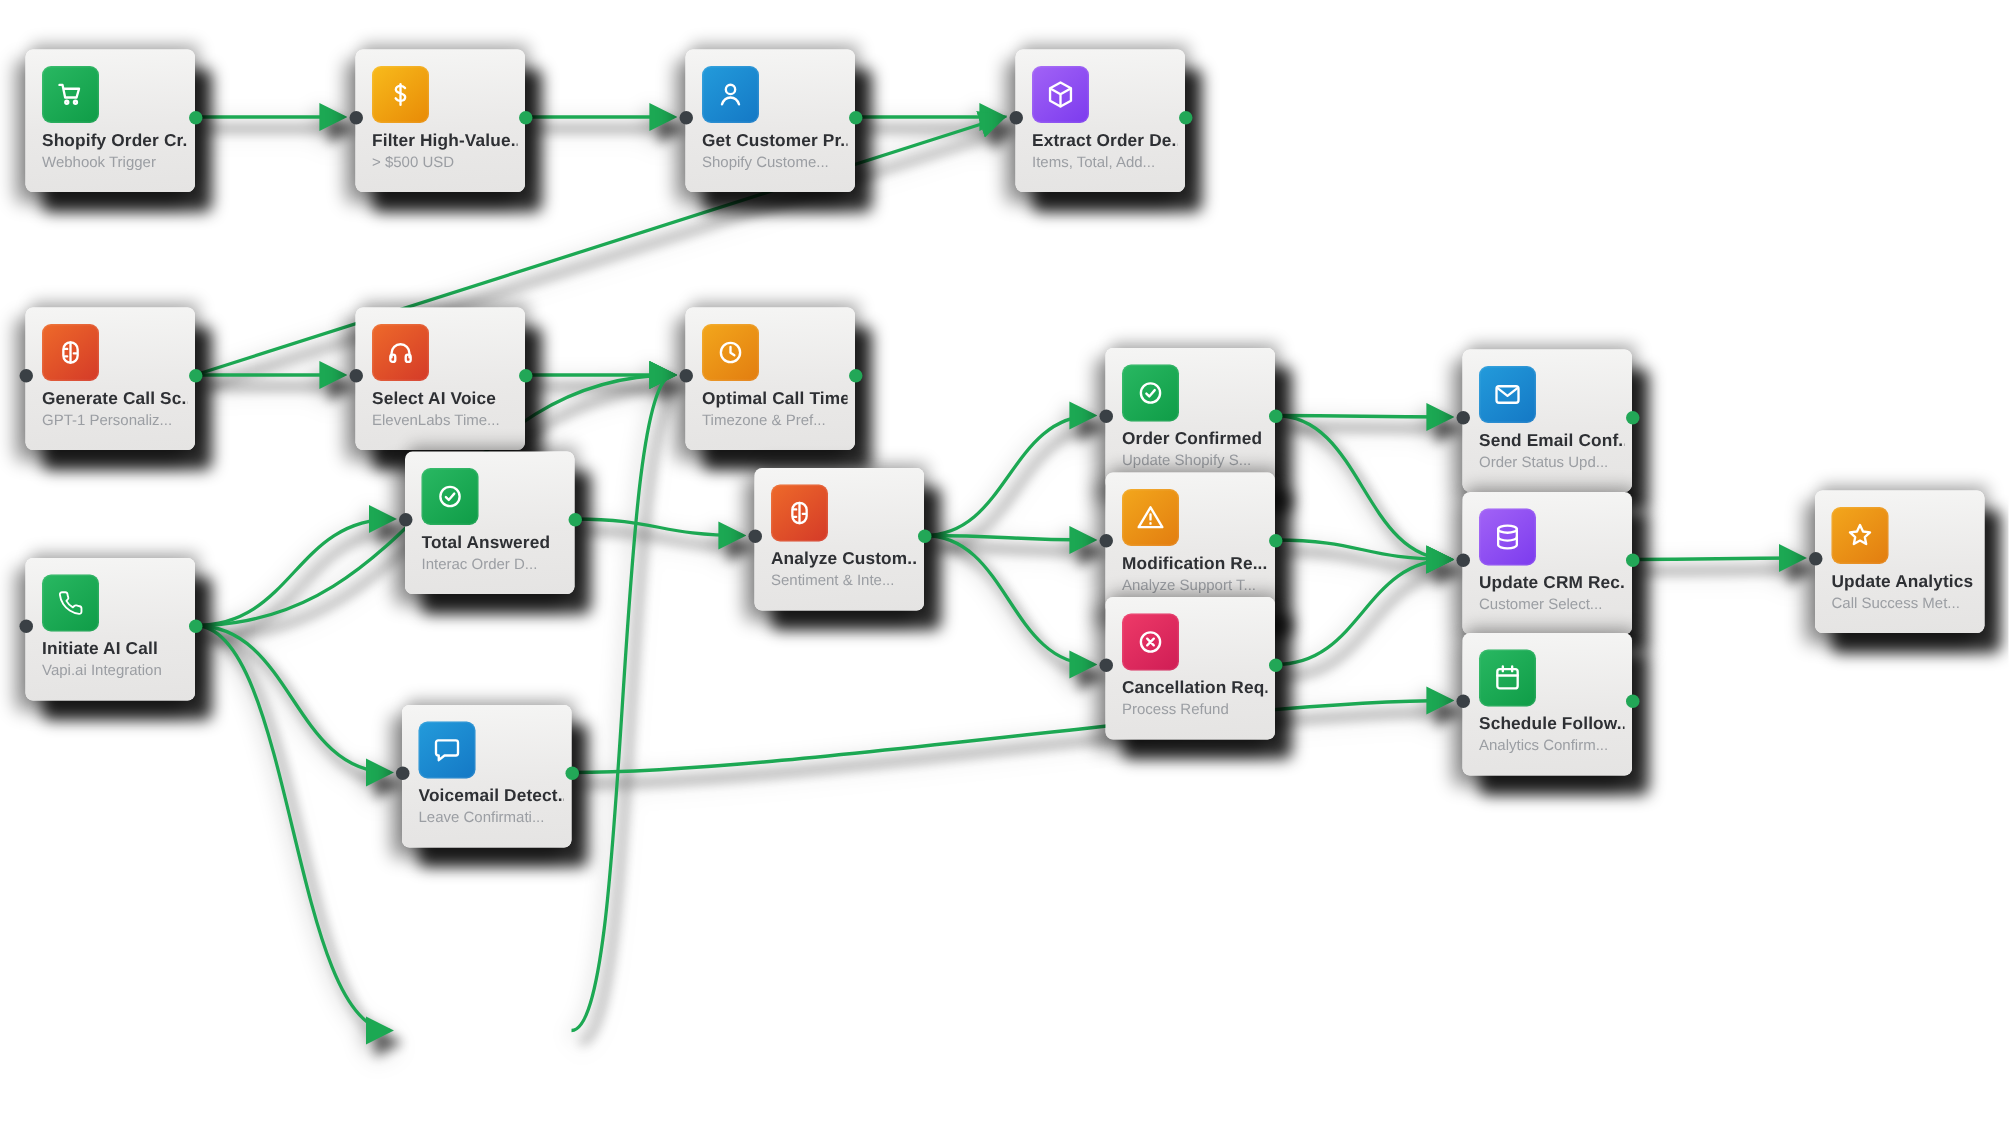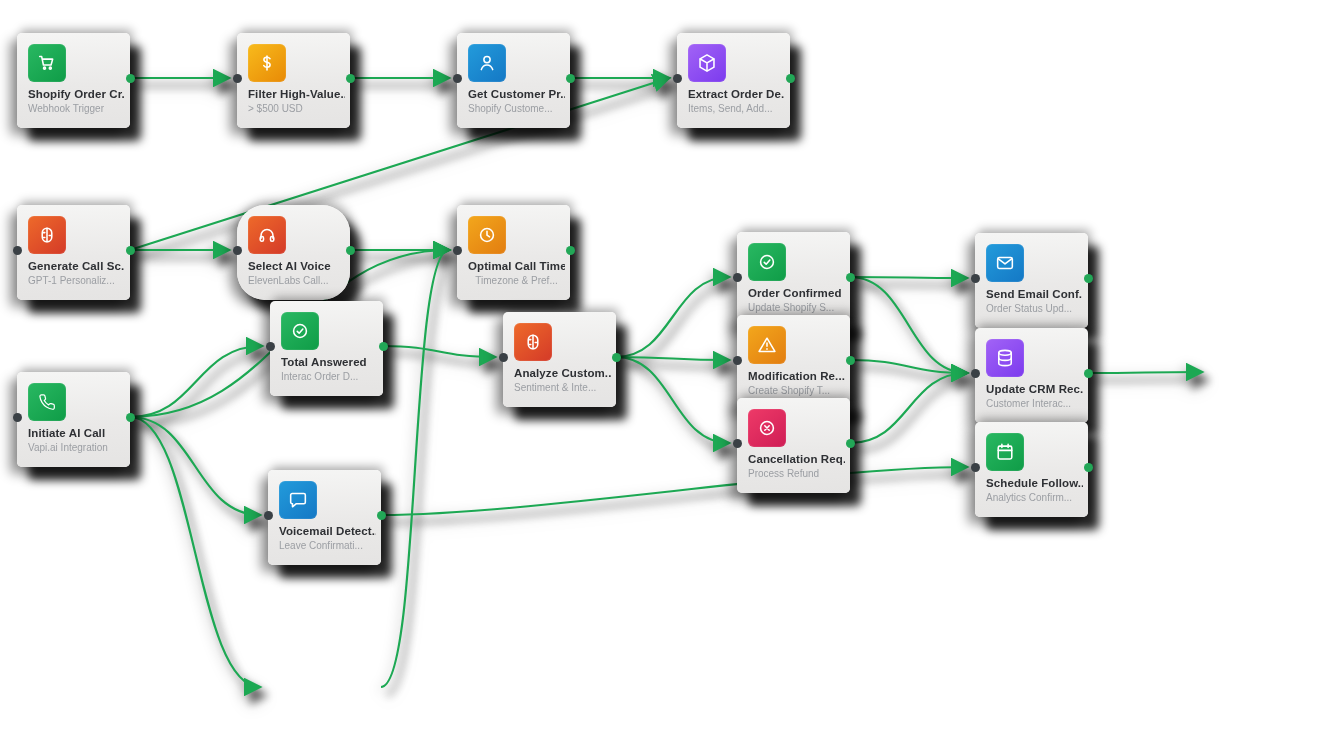--- a/index.html
+++ b/index.html
@@ -122,7 +122,7 @@
           </svg>
         </div>
     <div class="title">Extract Order De...</div>
-    <div class="subtitle">Items, Send, Add...</div>
+    <div class="subtitle">Items, Total, Add...</div>
   </div>
       <div class="node" style="left: 17px; top: 205px;">
     <span class="port port-in"></span>

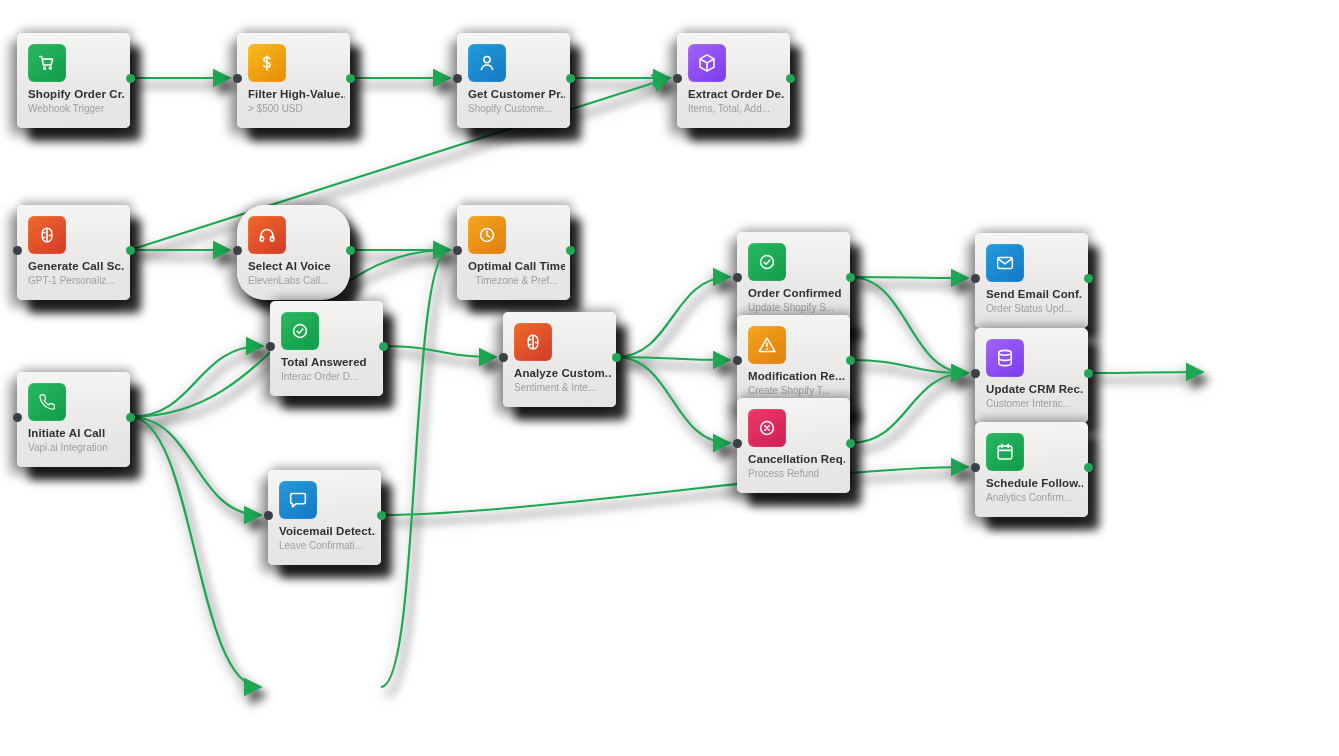--- a/index.html
+++ b/index.html
@@ -136,7 +136,7 @@
     <div class="title">Generate Call Sc...</div>
     <div class="subtitle">GPT-1 Personaliz...</div>
   </div>
-      <div class="node" style="left: 237px; top: 205px; border-radius: 28px;">
+      <div class="node" style="left: 237px; top: 205px;">
     <span class="port port-in"></span>
     <span class="port port-out"></span>
     <div class="icon" style="background: linear-gradient(140deg, rgb(238, 106, 42), rgb(212, 58, 40));">

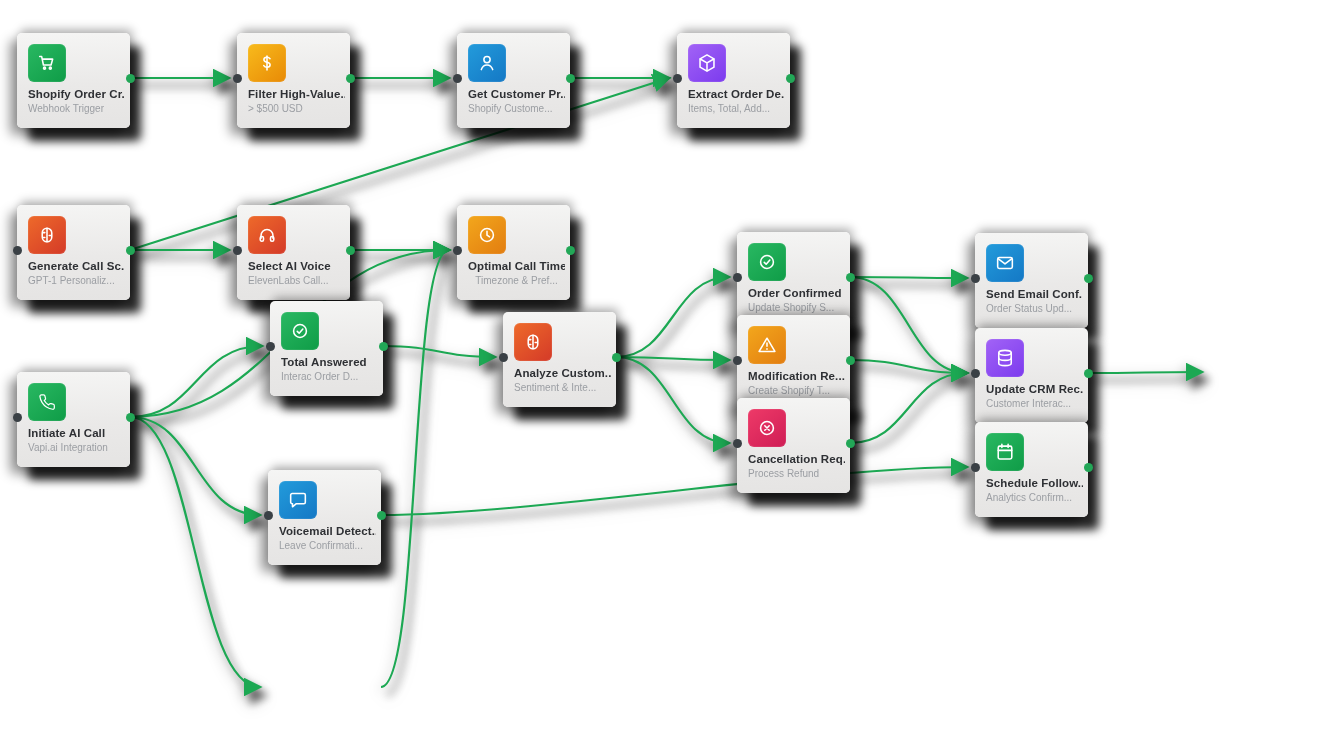--- a/index.html
+++ b/index.html
@@ -149,7 +149,7 @@
     <div class="title">Select AI Voice</div>
     <div class="subtitle">ElevenLabs Call...</div>
   </div>
-      <div class="node" style="left: 457px; top: 205px; text-align: center;">
+      <div class="node" style="left: 457px; top: 205px;">
     <span class="port port-in"></span>
     <span class="port port-out"></span>
     <div class="icon" style="background: linear-gradient(140deg, rgb(243, 167, 28), rgb(226, 125, 16));">

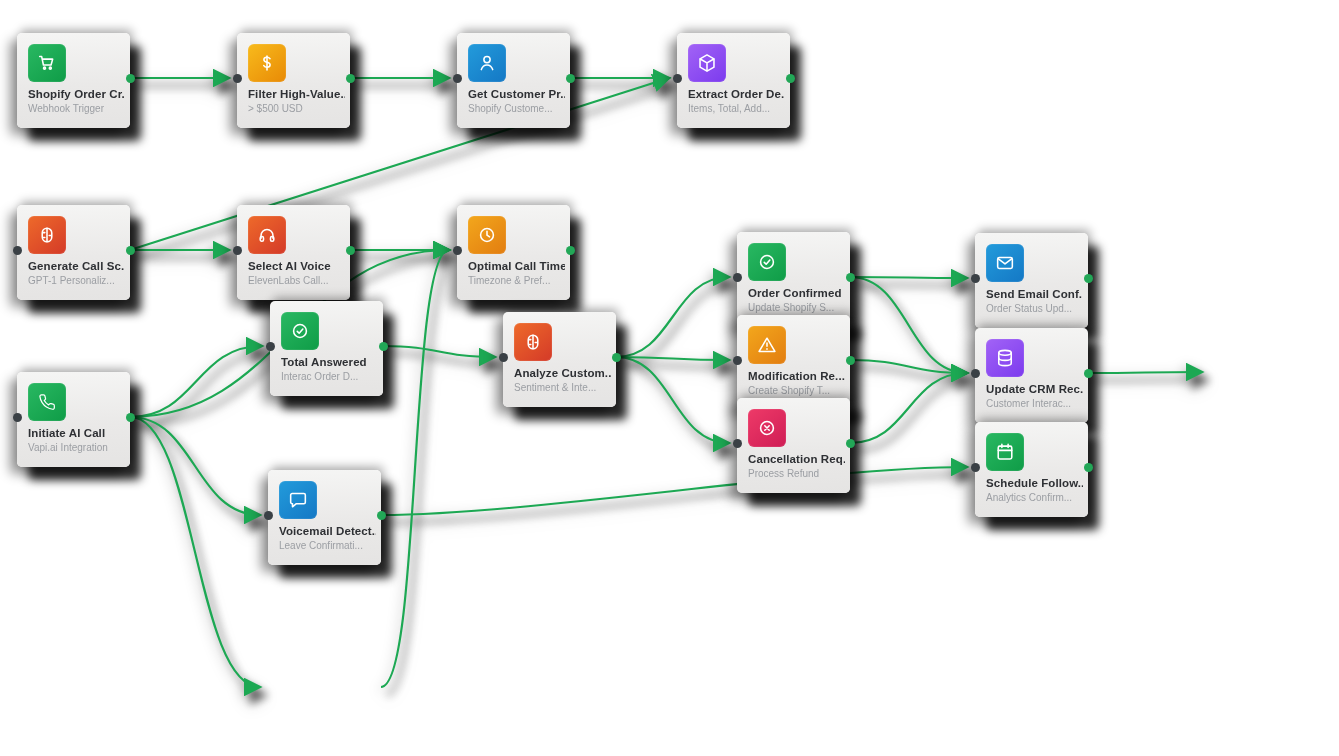--- a/index.html
+++ b/index.html
@@ -147,7 +147,7 @@
           </svg>
         </div>
     <div class="title">Select AI Voice</div>
-    <div class="subtitle">ElevenLabs Call...</div>
+    <div class="subtitle">ElevenLabs Time...</div>
   </div>
       <div class="node" style="left: 457px; top: 205px;">
     <span class="port port-in"></span>

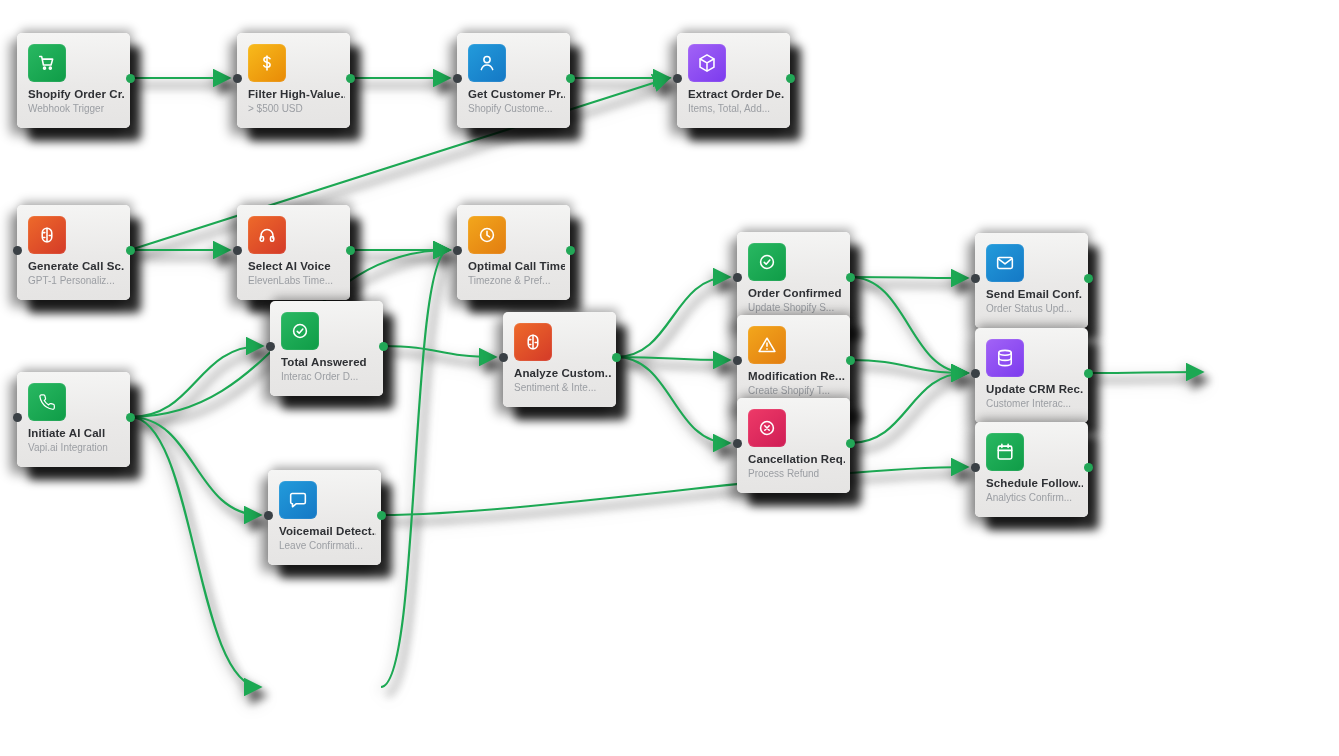--- a/index.html
+++ b/index.html
@@ -220,7 +220,7 @@
           </svg>
         </div>
     <div class="title">Modification Re...</div>
-    <div class="subtitle">Create Shopify T...</div>
+    <div class="subtitle">Analyze Support T...</div>
   </div>
       <div class="node" style="left: 737px; top: 398px;">
     <span class="port port-in"></span>

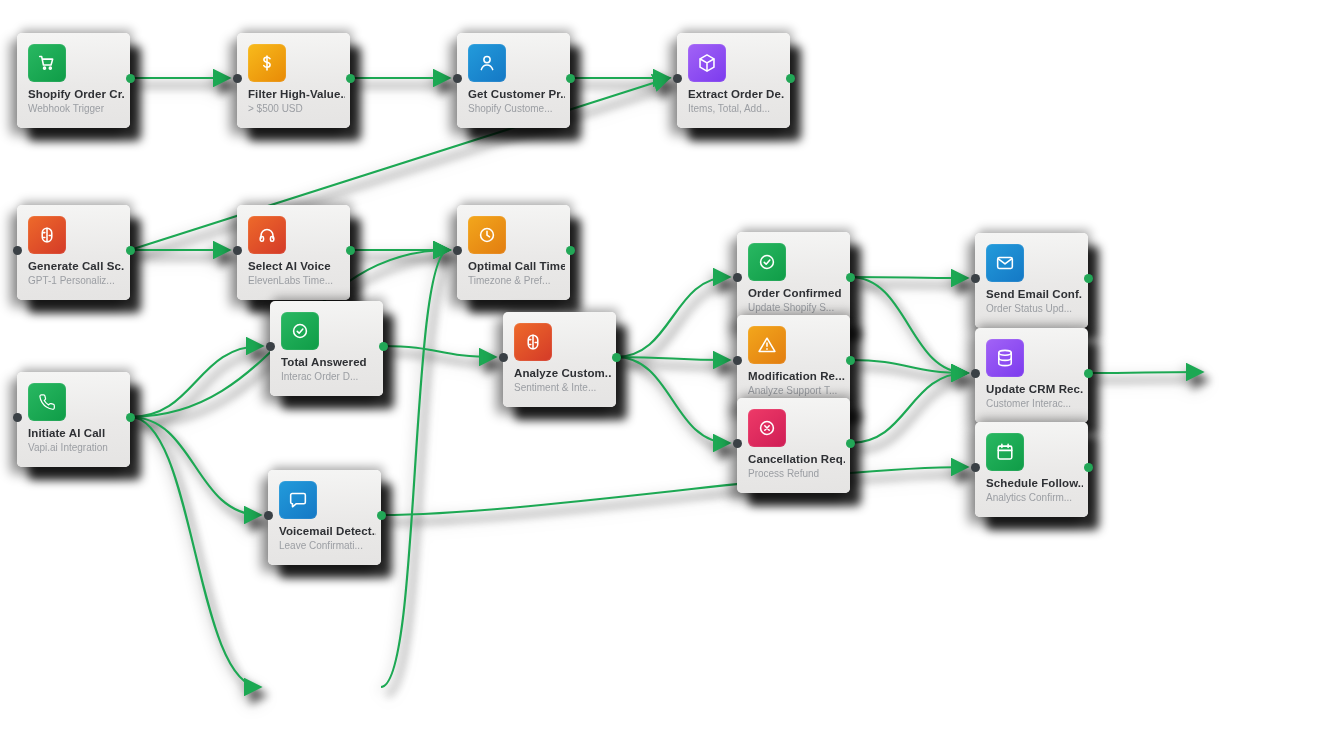--- a/index.html
+++ b/index.html
@@ -271,6 +271,17 @@
     <div class="title">Schedule Follow...</div>
     <div class="subtitle">Analytics Confirm...</div>
   </div>
+      <div class="node" style="left: 1210px; top: 327px;">
+    <span class="port port-in"></span>
+
+    <div class="icon" style="background: linear-gradient(140deg, rgb(243, 167, 28), rgb(226, 125, 16));">
+          <svg viewBox="0 0 24 24" fill="none" stroke="#fff" stroke-width="1.7" stroke-linecap="round" stroke-linejoin="round">
+            <path d="M12 4.4l2.2 4.7 5.1.6-3.8 3.5 1 5-4.5-2.5-4.5 2.5 1-5-3.8-3.5 5.1-.6z"></path>
+          </svg>
+        </div>
+    <div class="title">Update Analytics</div>
+    <div class="subtitle">Call Success Met...</div>
+  </div>
       <div class="node" style="left: 268px; top: 470px;">
     <span class="port port-in"></span>
     <span class="port port-out"></span>

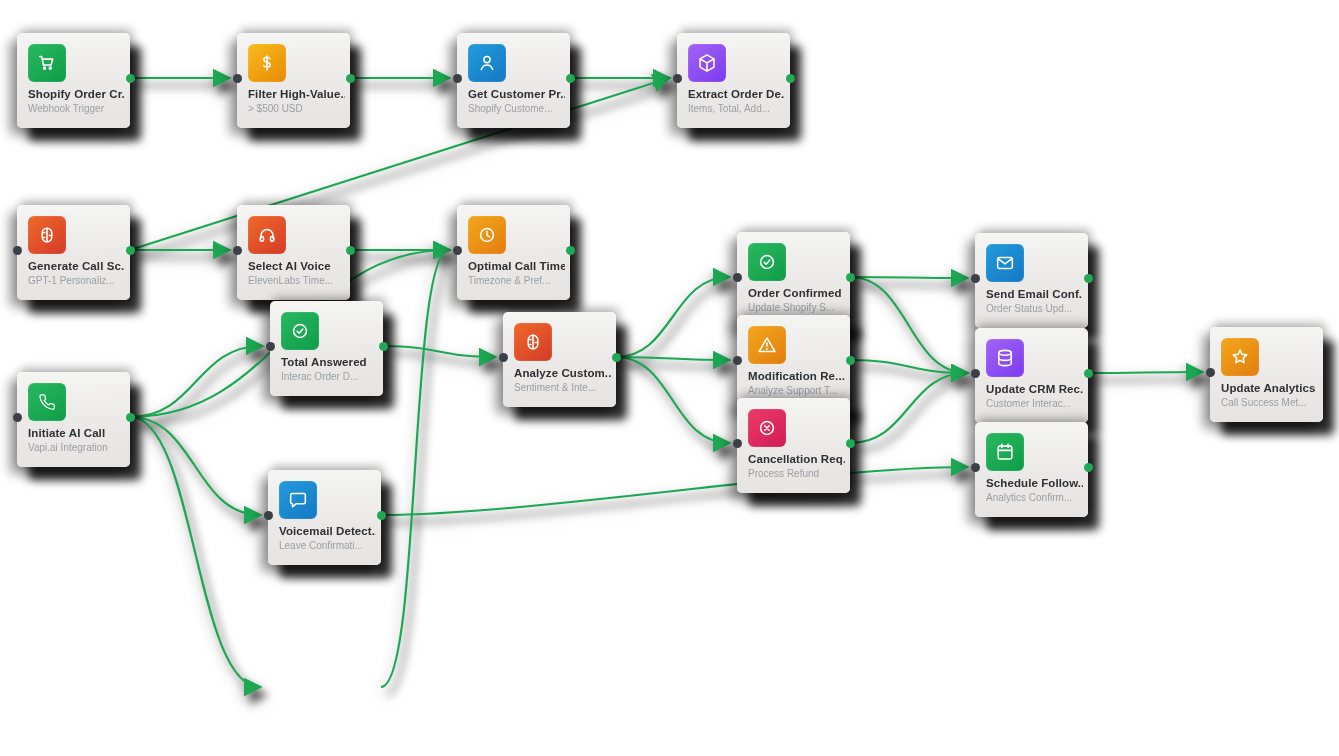--- a/index.html
+++ b/index.html
@@ -257,7 +257,7 @@
           </svg>
         </div>
     <div class="title">Update CRM Rec...</div>
-    <div class="subtitle">Customer Interac...</div>
+    <div class="subtitle">Customer Select...</div>
   </div>
       <div class="node" style="left: 975px; top: 422px;">
     <span class="port port-in"></span>

